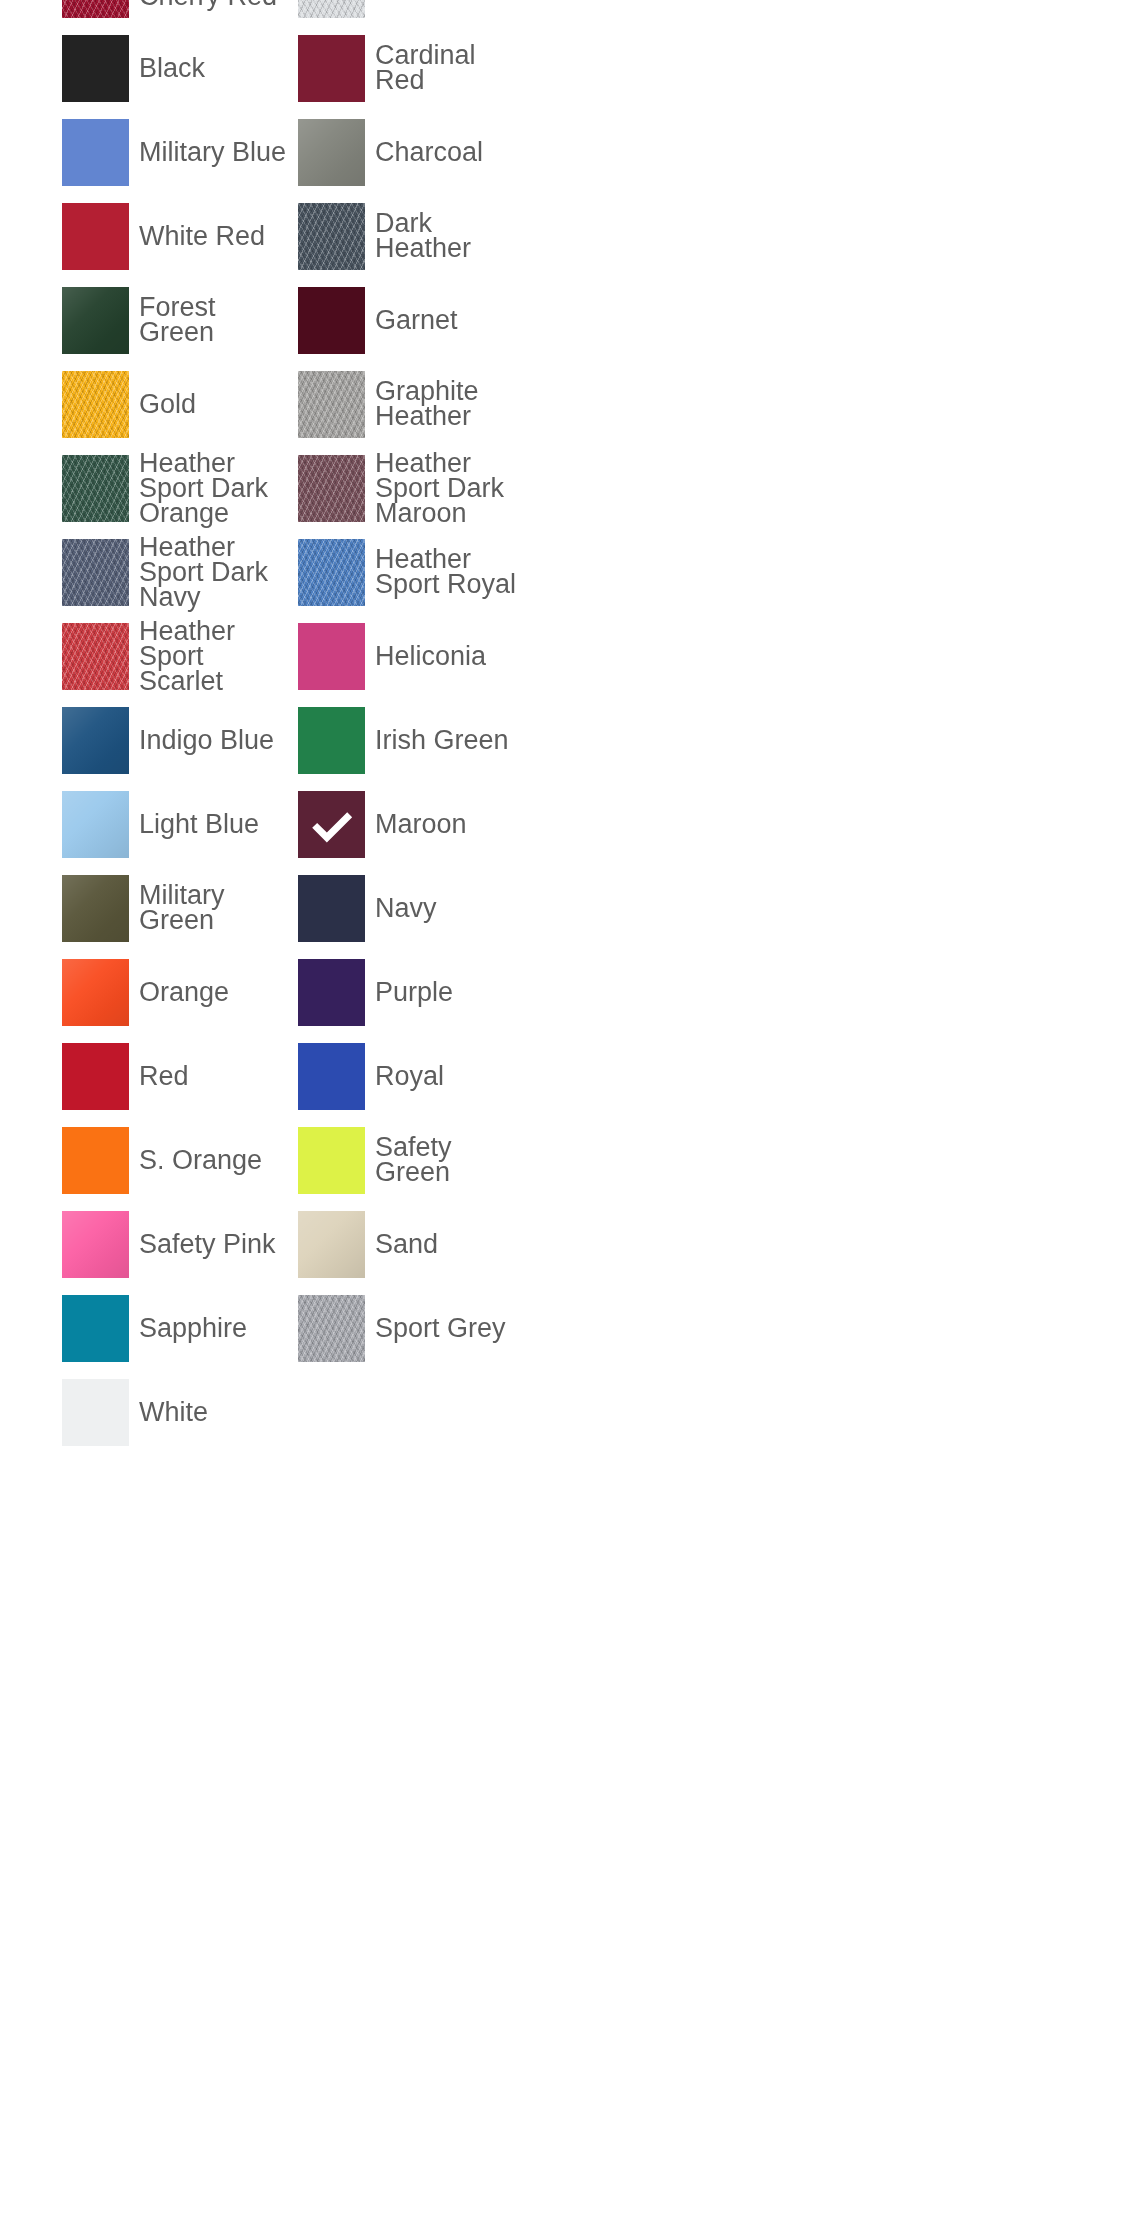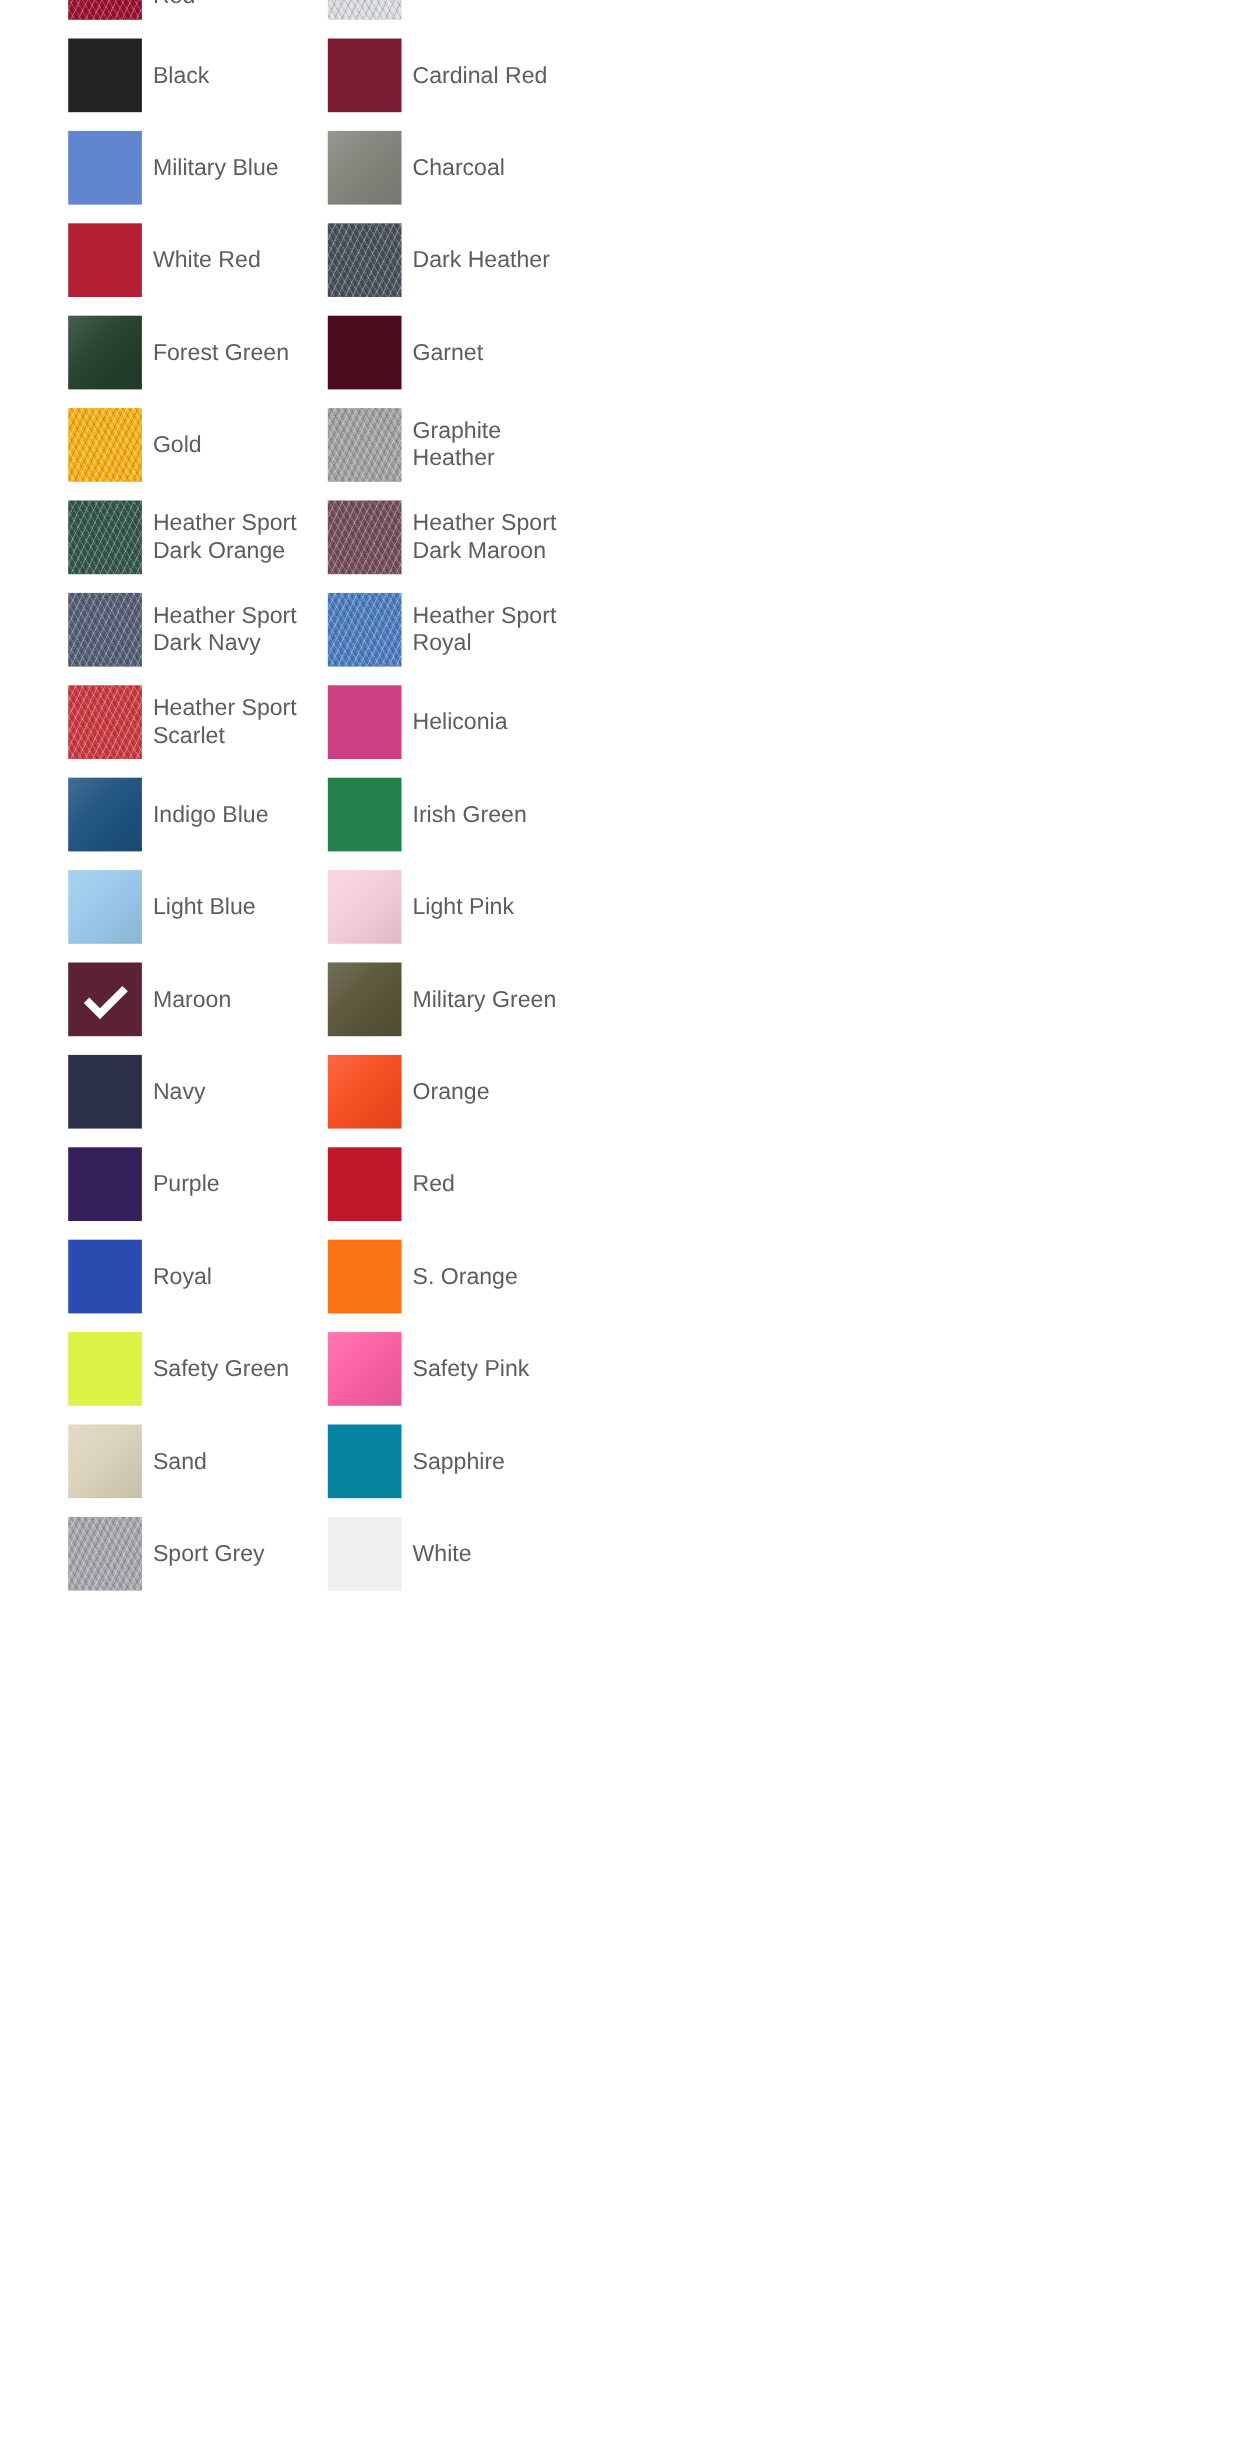--- a/index.html
+++ b/index.html
@@ -110,7 +110,7 @@
 
   .swatch-label {
     margin-left: 10px;
-    font-size: 21px;
+    font-size: 27px;
     line-height: 25px;
     color: #5d5d5d;
     max-width: 150px;

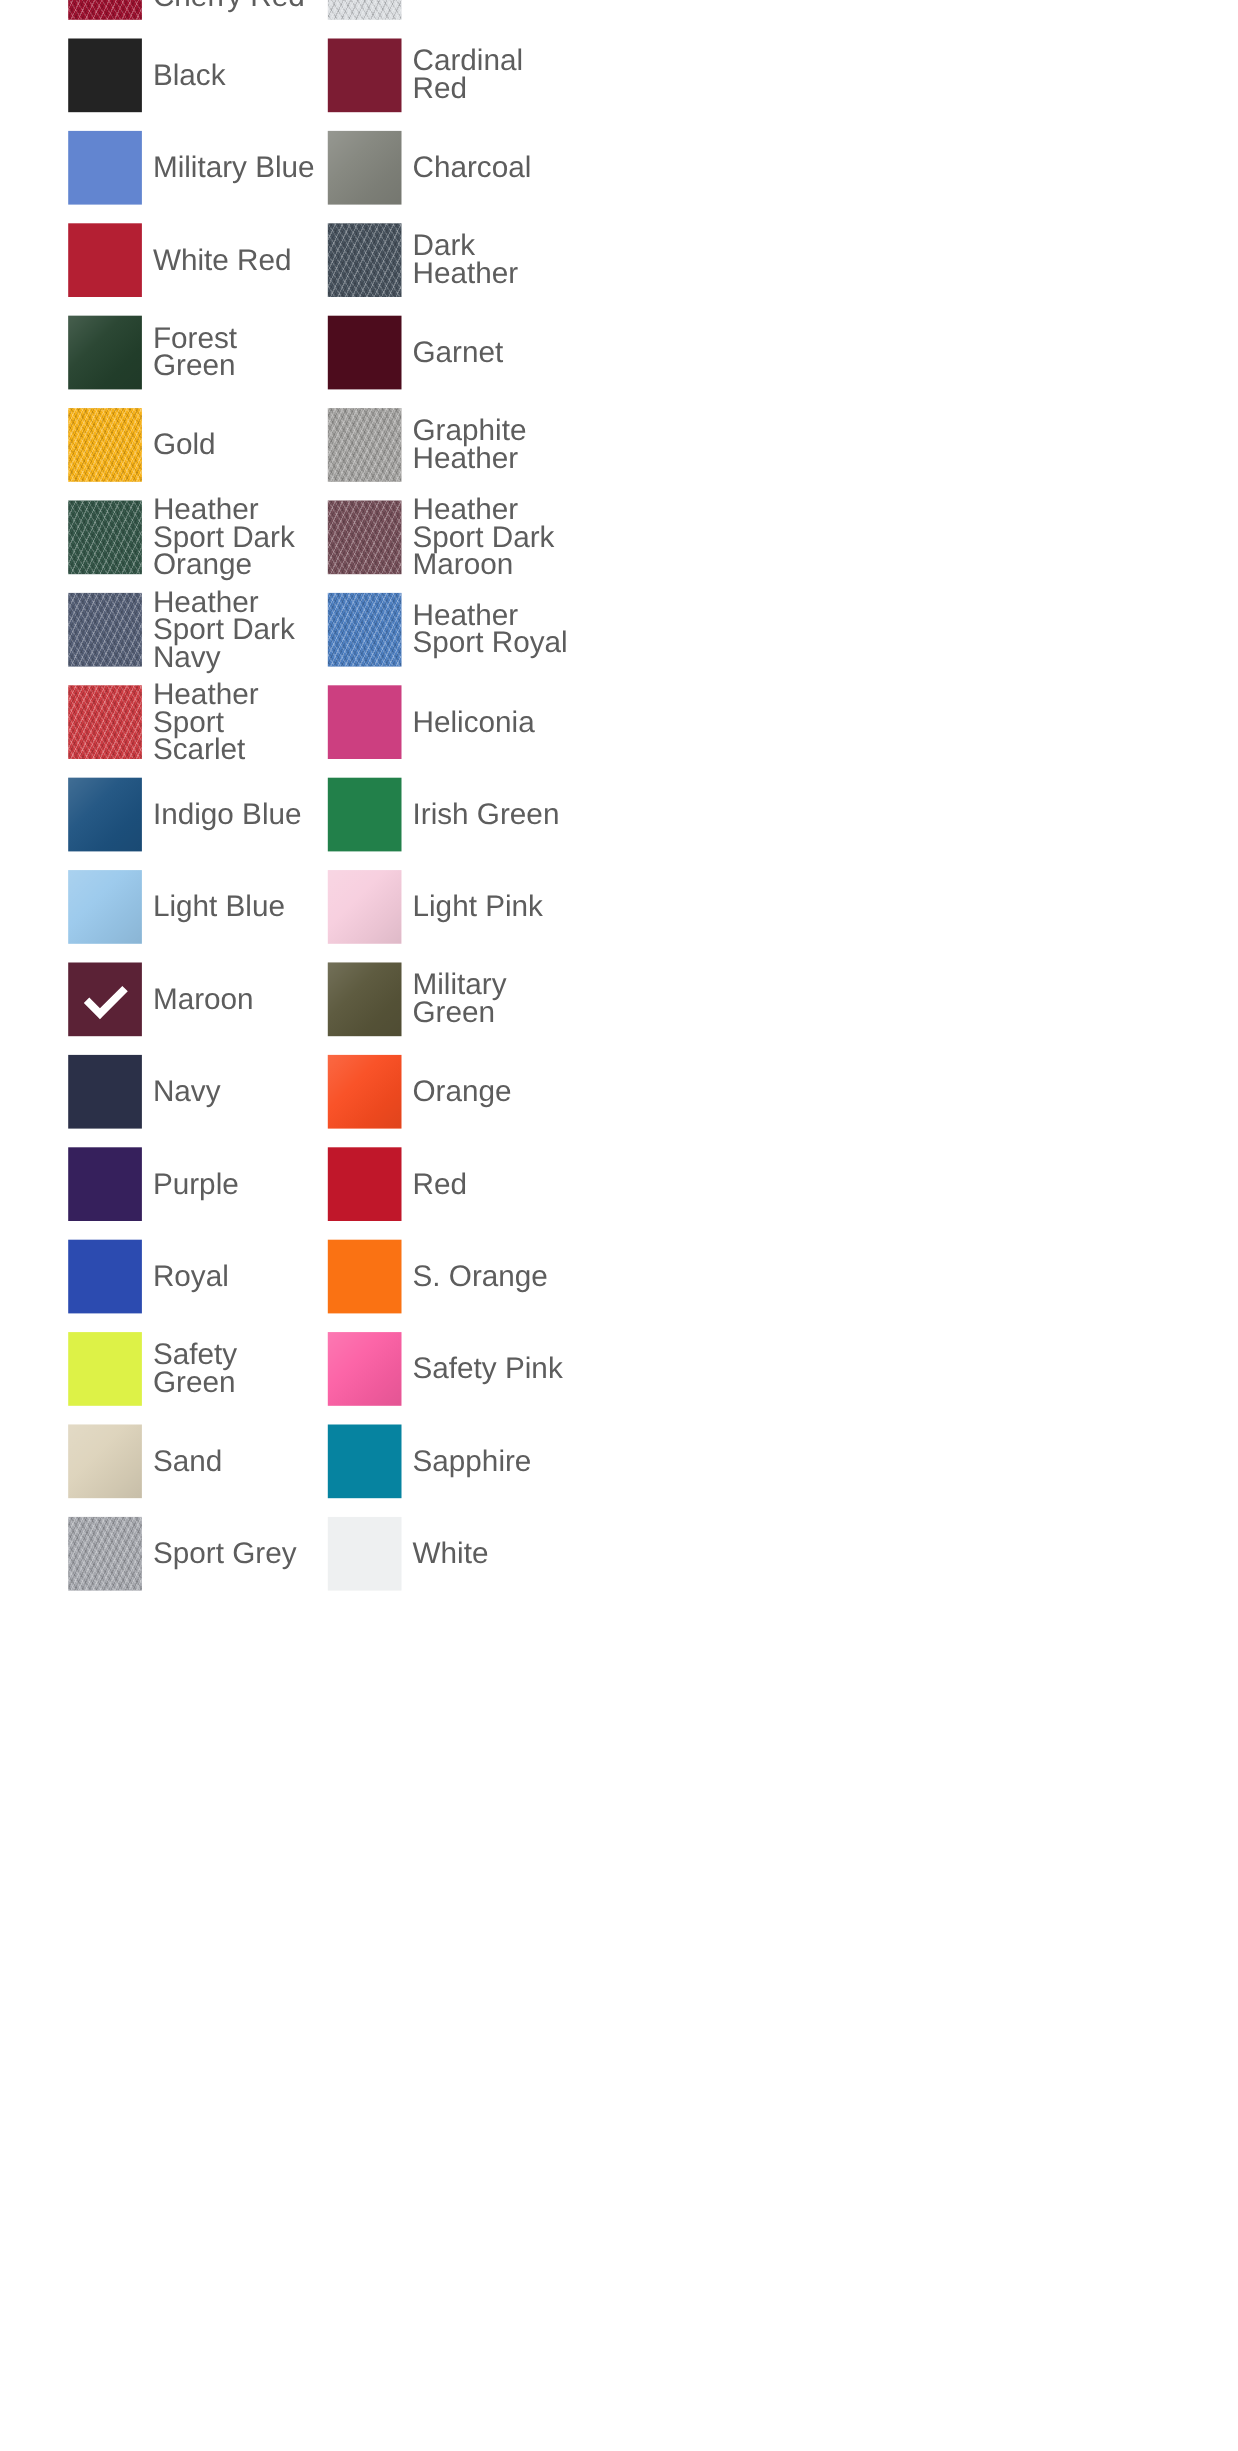--- a/index.html
+++ b/index.html
@@ -205,10 +205,6 @@
         <div class="swatch-chip sheen" style="background-color: rgb(154, 201, 236);"></div>
         <span class="swatch-label">Light Blue</span>
       </div>
-      <div class="swatch-option">
-        <div class="swatch-chip sheen" style="background-color: rgb(247, 206, 222);"></div>
-        <span class="swatch-label">Light Pink</span>
-      </div>
       <div class="swatch-option selected">
         <div class="swatch-chip" style="background-color: rgb(91, 34, 54);">
           <span class="check-icon">

